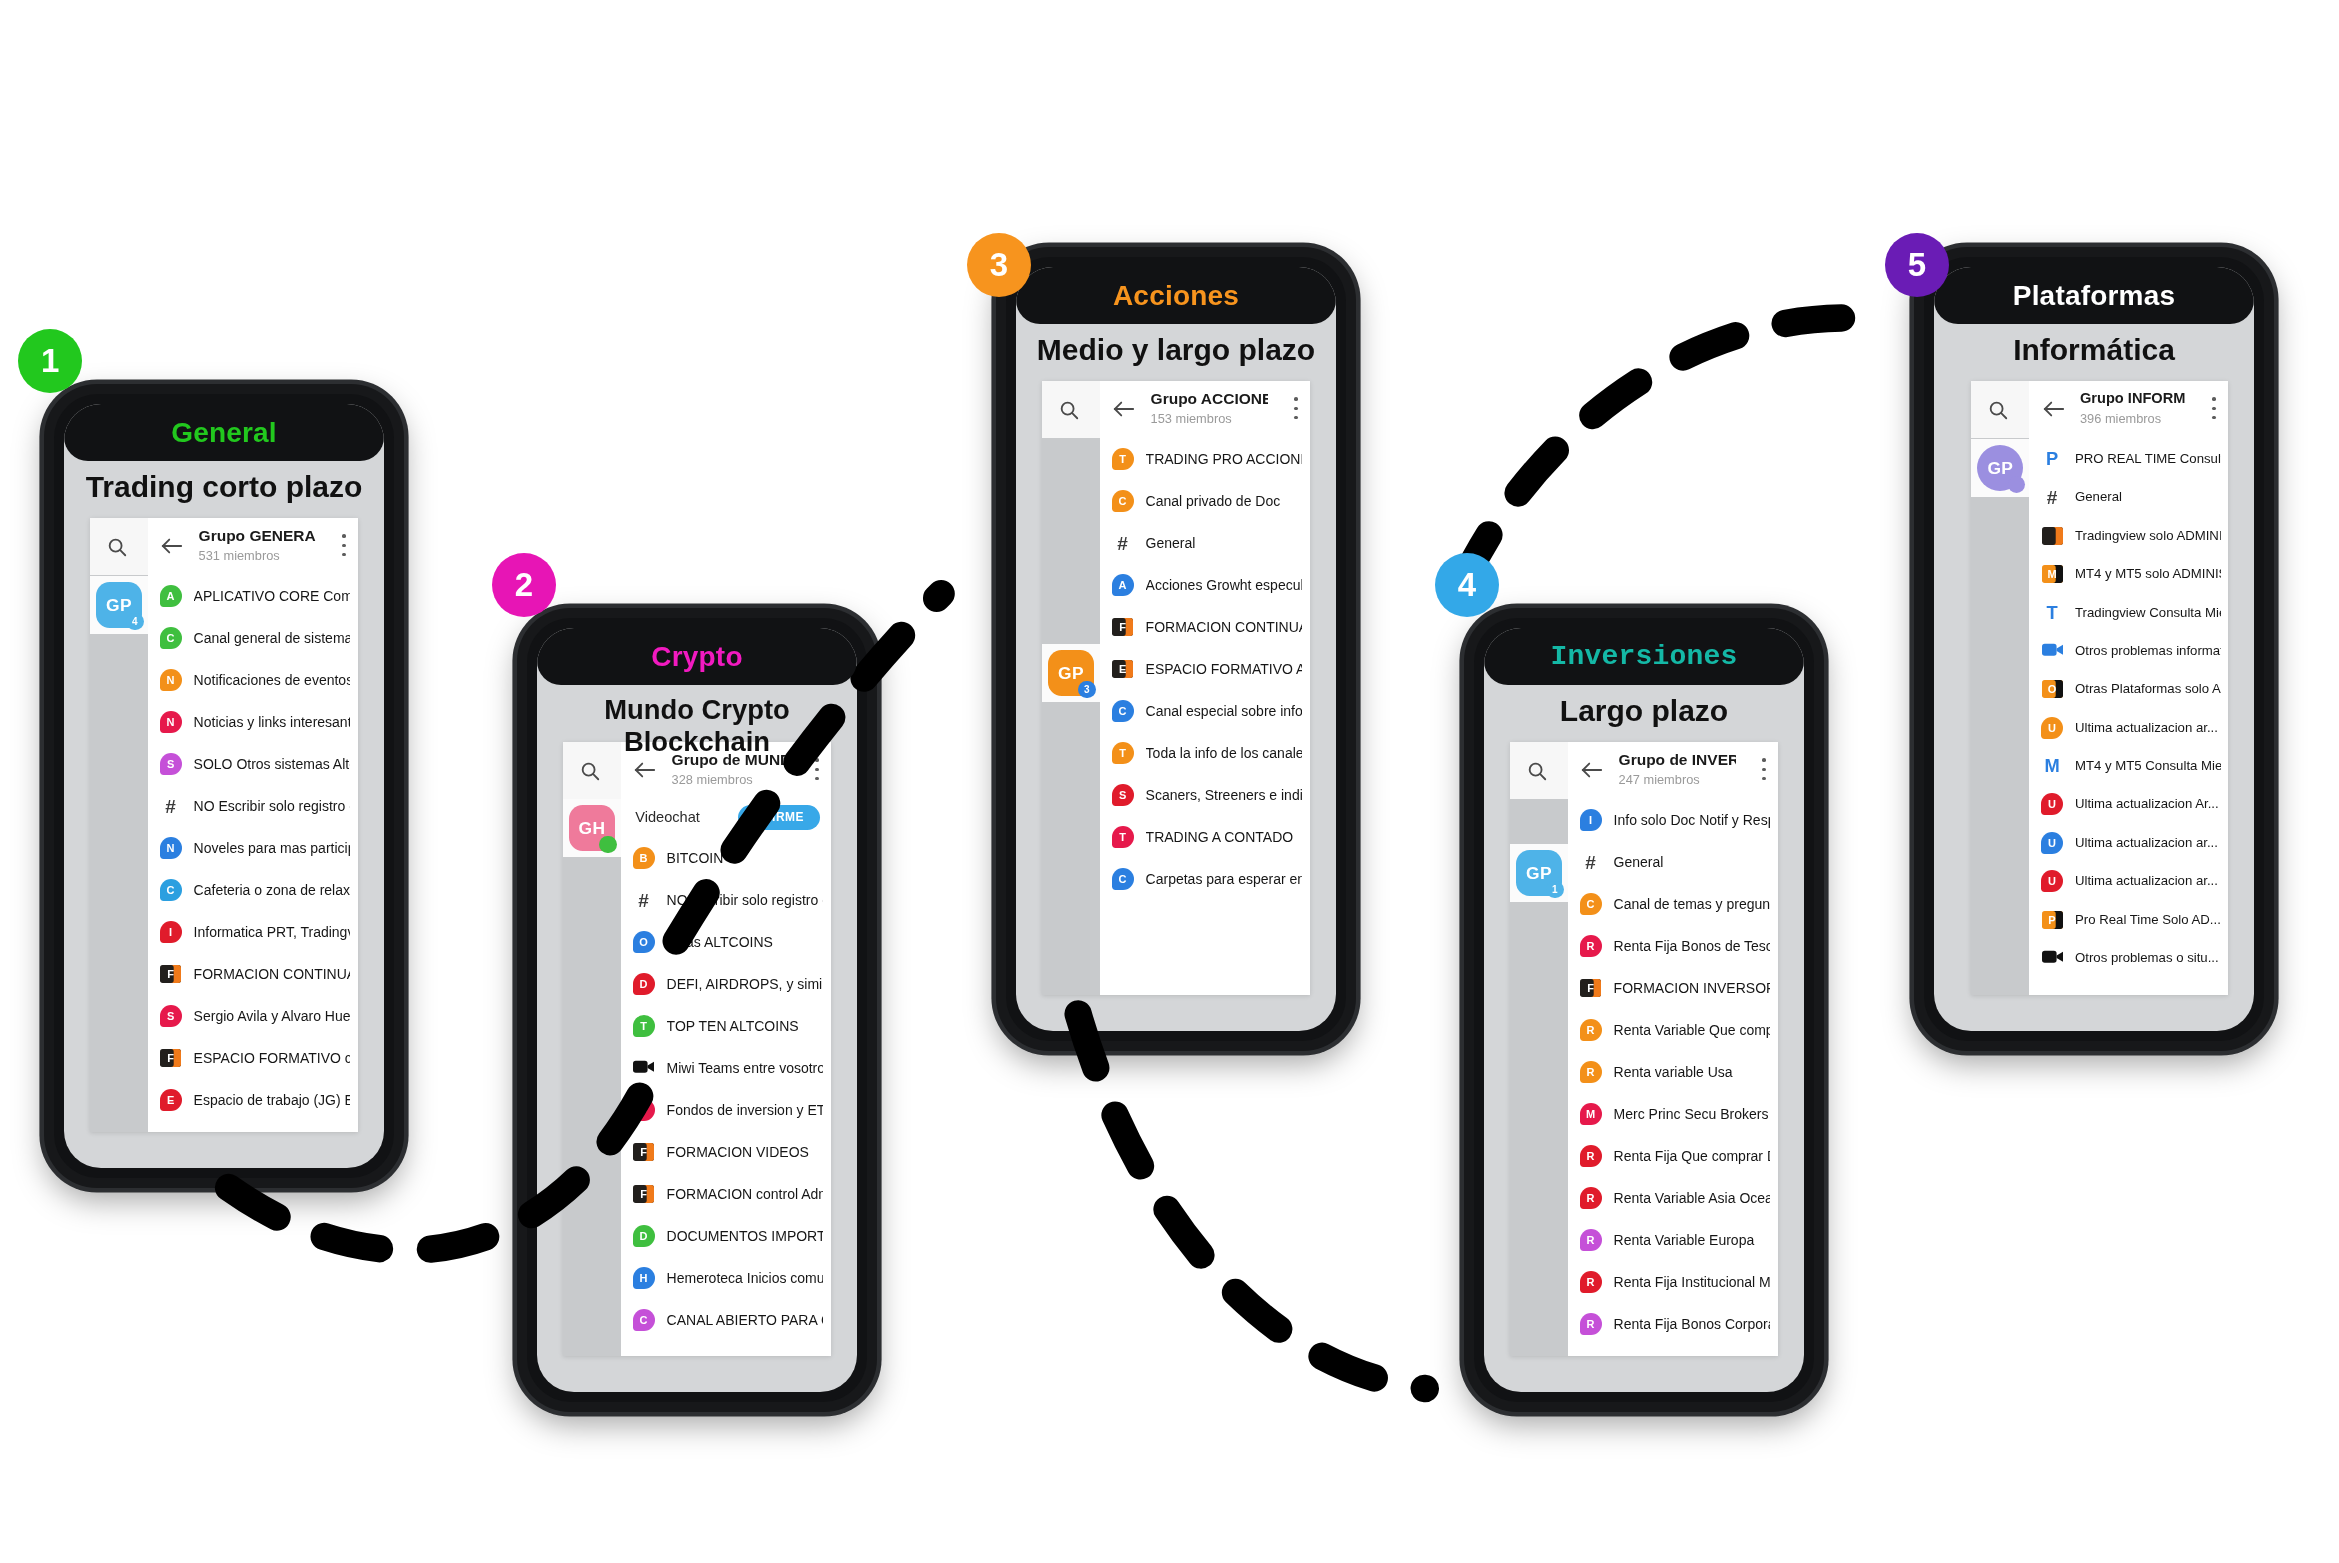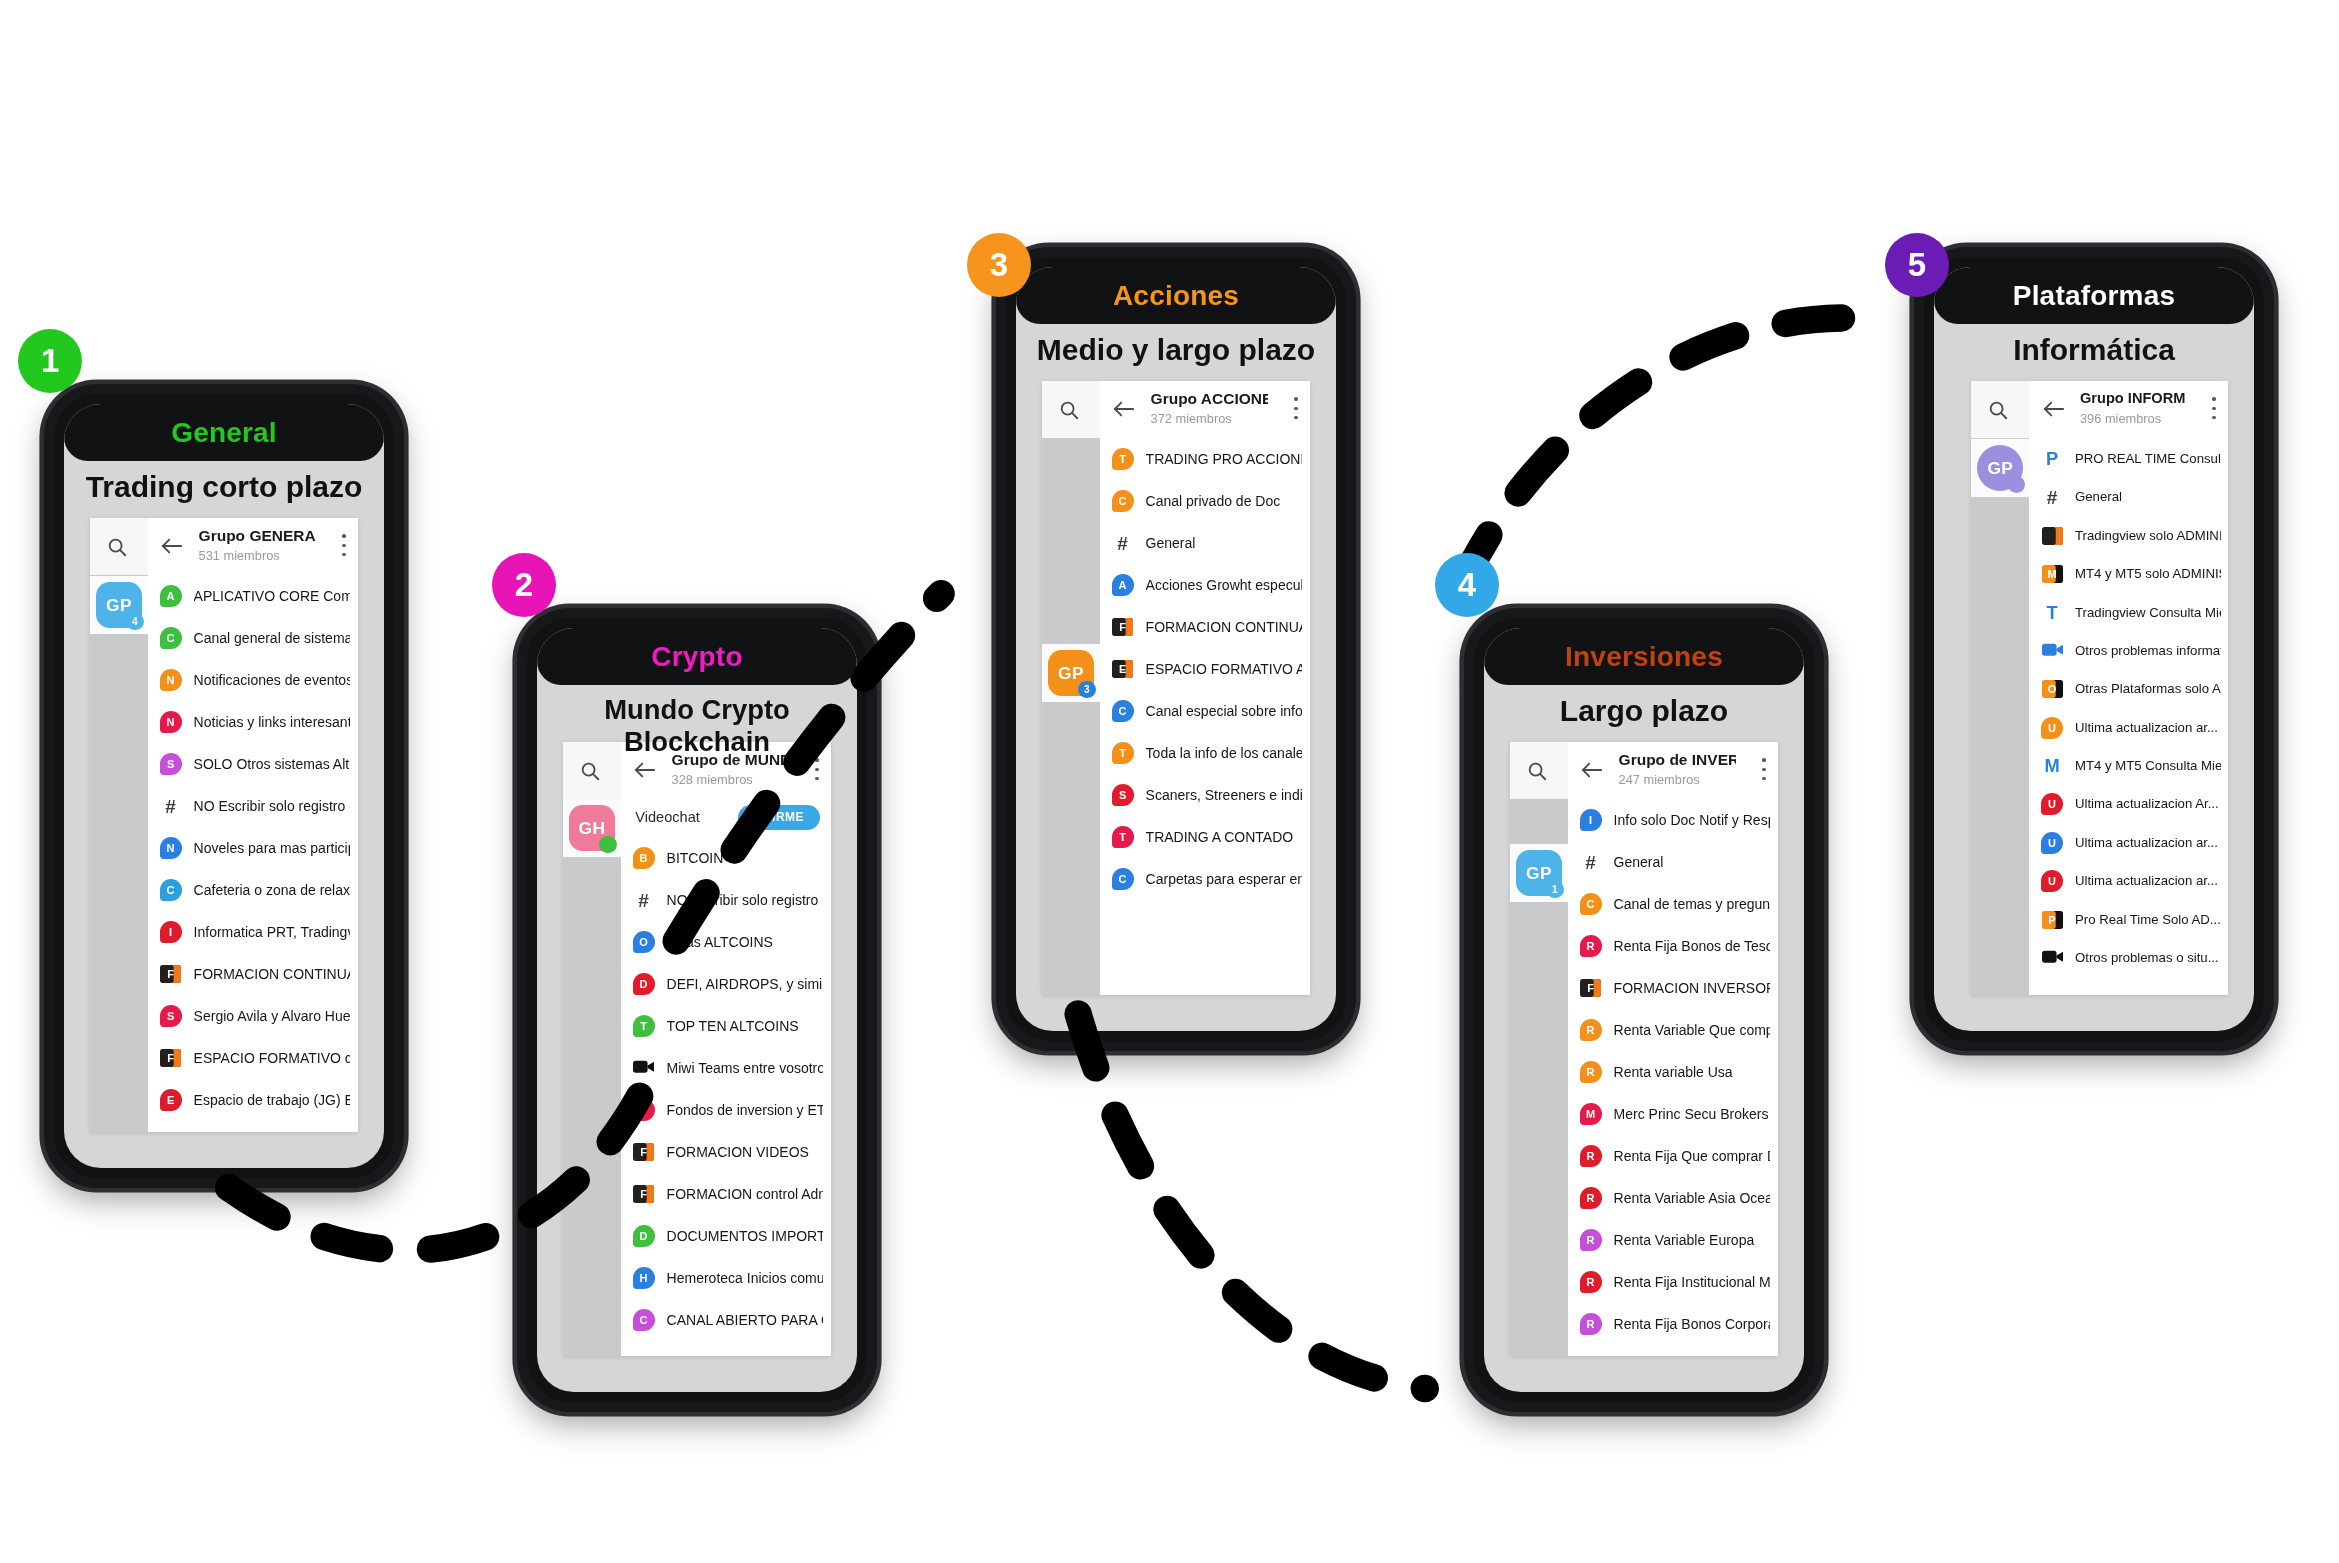--- a/index.html
+++ b/index.html
@@ -372,7 +372,7 @@
             </svg>
           </span>
         <div class="ptitle">Grupo ACCIONES Medio y Largo plazo</div>
-        <div class="psub">372 miembros</div>
+        <div class="psub">153 miembros</div>
         <div class="kebab">
             <i></i>
             <i></i>

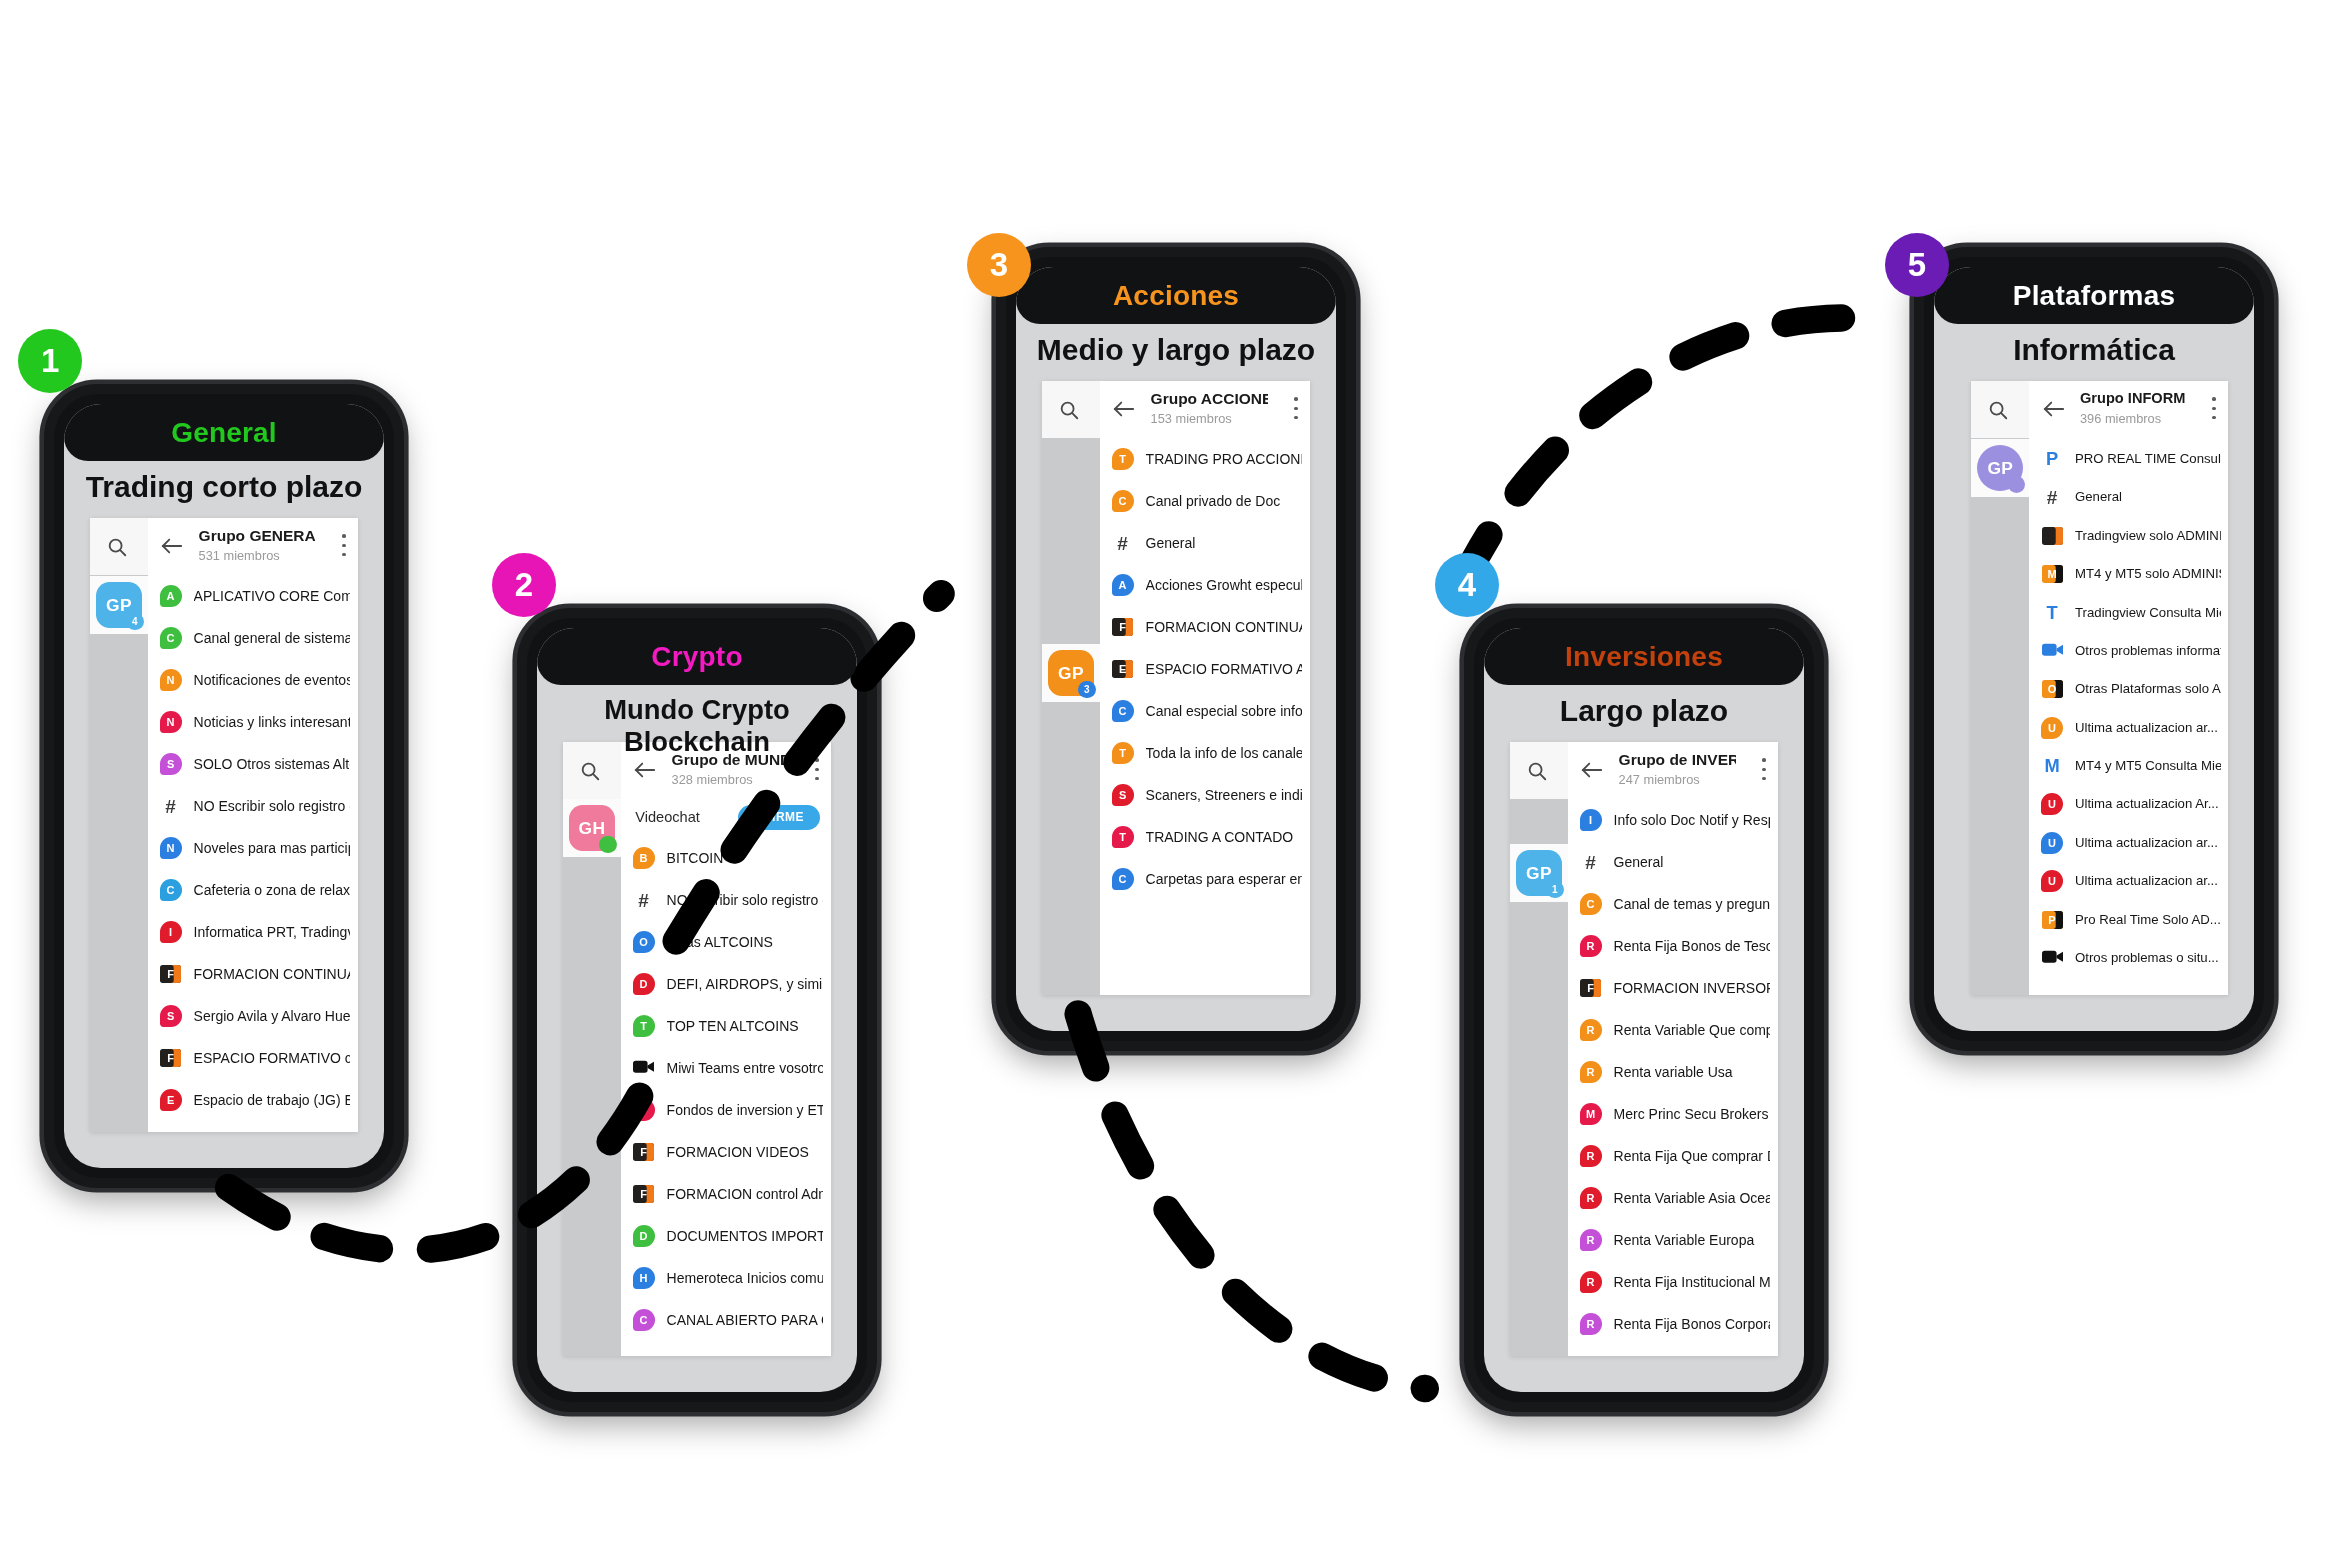--- a/index.html
+++ b/index.html
@@ -458,7 +458,7 @@
   <div class="bezel"></div>
   <div class="screen">
     <div class="notch">
-      <span class="cat" style="color:#c2410c;">Inversiones</span>
+      <span class="cat" style="color:#14b8a6;font-family:Liberation Mono, monospace;">Inversiones</span>
     </div>
     <div class="subtitle" style="top:66px;">Largo plazo</div>
 

